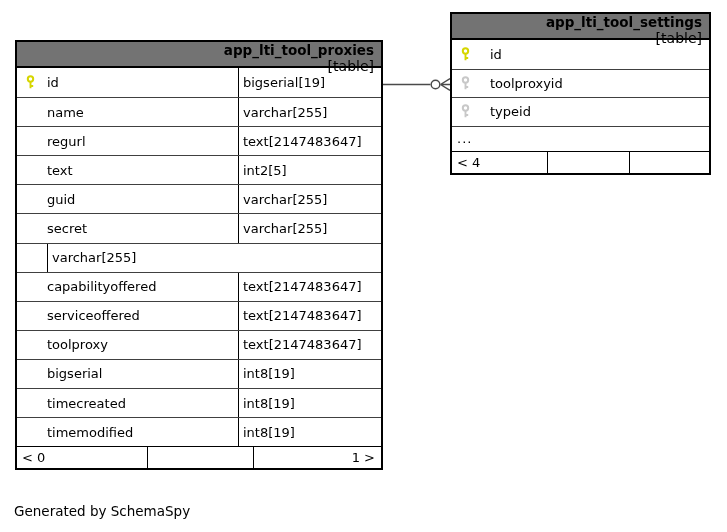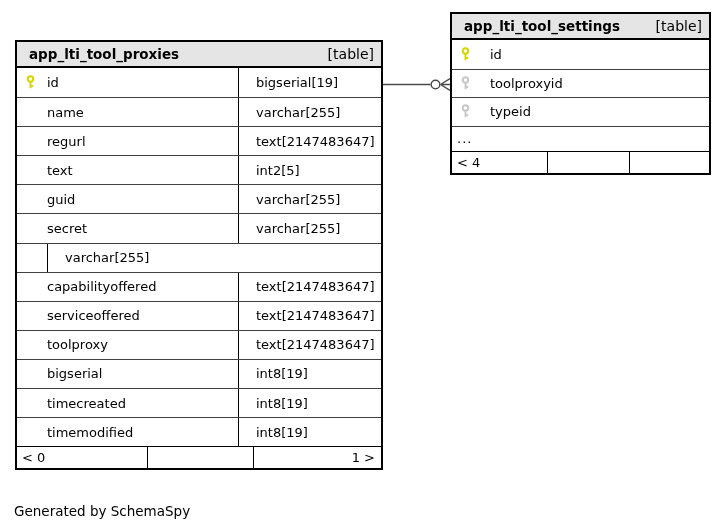--- a/index.html
+++ b/index.html
@@ -17,9 +17,9 @@
   #t0 { left: 15px; top: 40px; width: 368px; }
   #t1 { left: 450px; top: 12px; width: 261px; }
   .thead {
-    display: flex; justify-content: space-between; align-items: center;
-    background: #e5e5e5; border-bottom: 2px solid #000;
-    height: 26px; padding: 0 7px 0 12px; box-sizing: border-box;
+    display: flex; justify-content: space-between; align-items: flex-end;
+    background: #737373; border-bottom: 2px solid #000;
+    height: 26px; padding: 0 7px 0 12px; box-sizing: border-box; flex-direction: column;
   }
   .ttitle { font-weight: bold; font-size: 13.5px; white-space: nowrap; }
   .ttag { font-size: 14px; white-space: nowrap; }

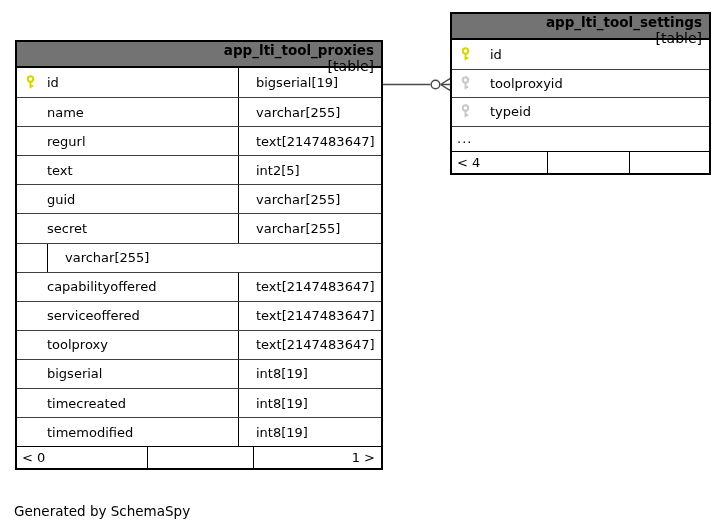--- a/index.html
+++ b/index.html
@@ -40,7 +40,7 @@
   .typecell {
     flex: none; width: 143px; align-self: stretch;
     border-left: 1px solid #000; display: flex; align-items: center;
-    padding-left: 17px; box-sizing: border-box; white-space: nowrap;
+    padding-left: 4px; box-sizing: border-box; white-space: nowrap;
   }
   #t1 .row.ellipsis-row { height: 25px; }
   .ellipsiscell { padding-left: 5px; letter-spacing: 1px; }

